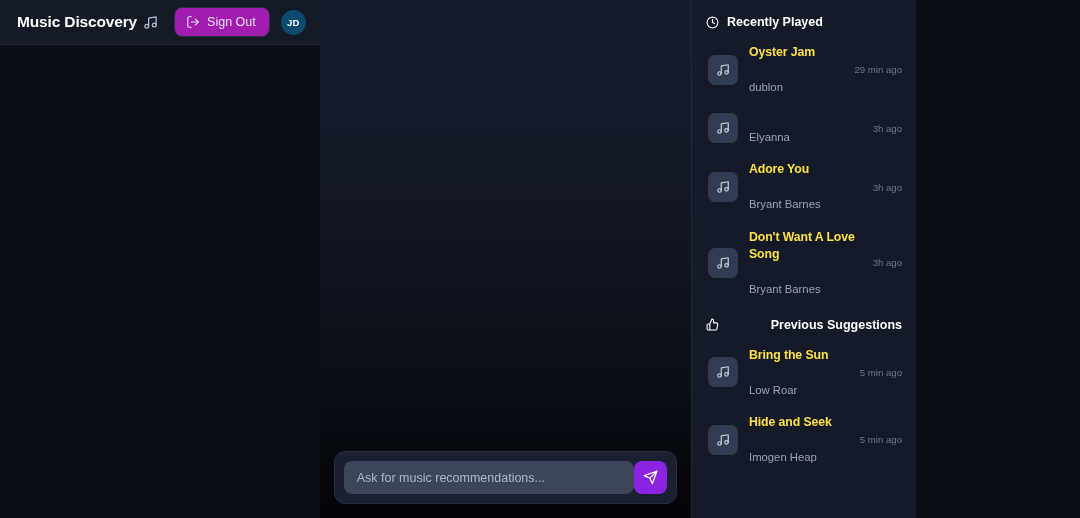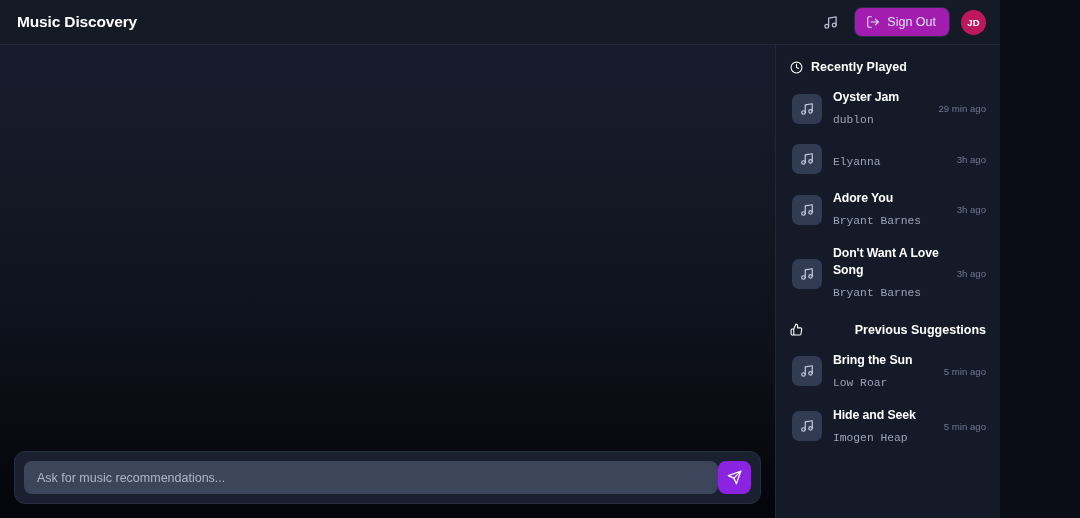--- a/index.html
+++ b/index.html
@@ -14,10 +14,10 @@
   }
 
   #app {
-    width: 1000px;
+    width: 916px;
     height: 518px;
     display: flex;
-    flex-direction: column;
+    flex-direction: row;
     position: relative;
   }
 

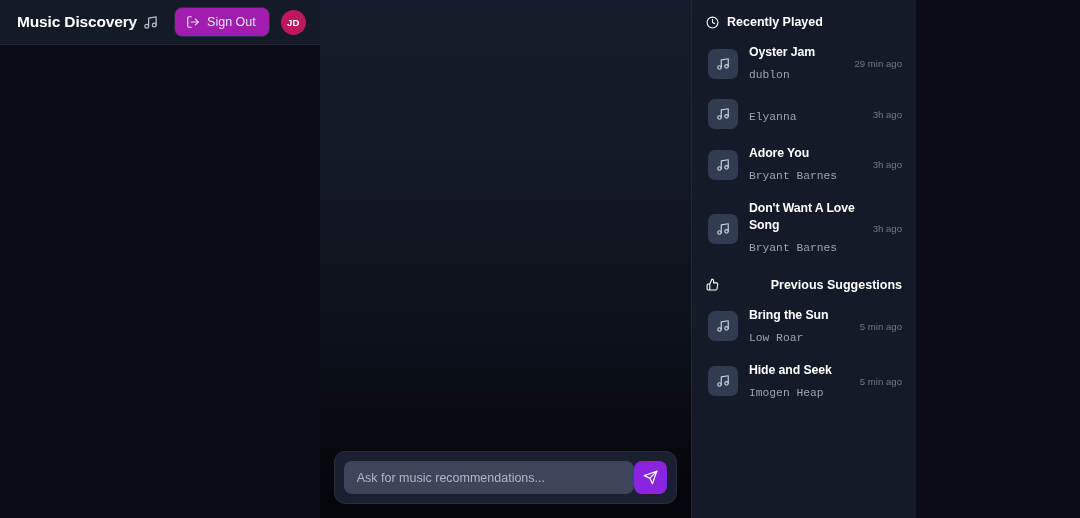--- a/index.html
+++ b/index.html
@@ -78,7 +78,7 @@
     width: 25px;
     height: 25px;
     border-radius: 50%;
-    background: #be185d;
+    background: #0c4a6e;
     color: #ffffff;
     font-size: 9.5px;
     font-weight: bold;

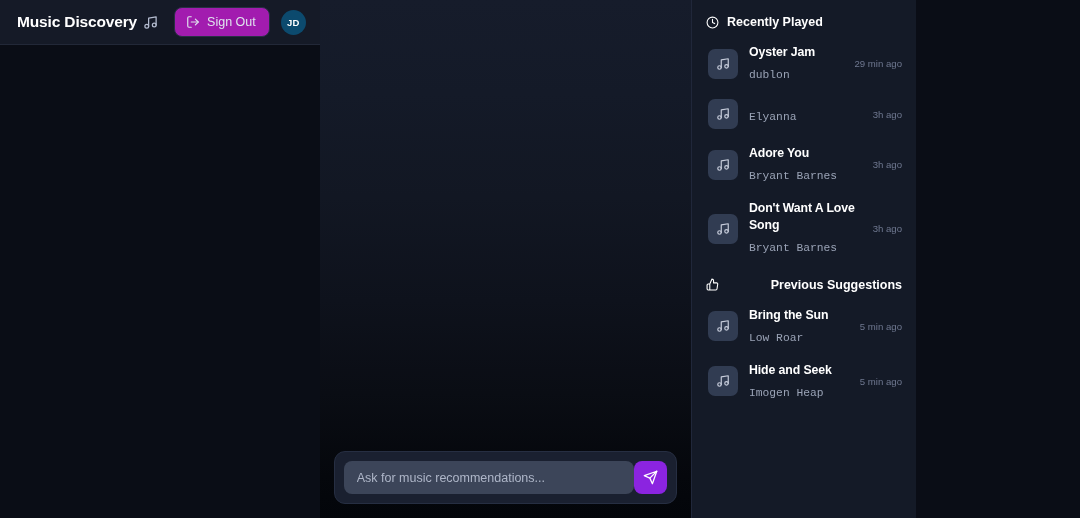--- a/index.html
+++ b/index.html
@@ -207,7 +207,7 @@
   }
 
   .track-title {
-    color: #ffffff;
+    color: #fde047;
     font-size: 12.3px;
     font-weight: bold;
     line-height: 1.38;

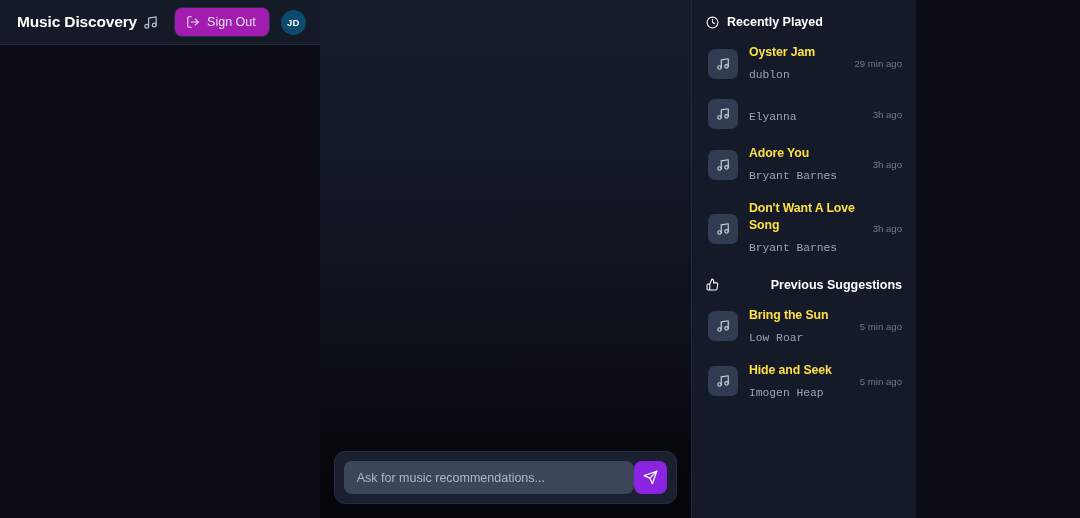--- a/index.html
+++ b/index.html
@@ -218,8 +218,7 @@
     color: #9aa3b6;
     font-size: 11.3px;
     line-height: 1.35;
-    margin-top: 7px;
-    font-family: Liberation Mono, monospace;
+    margin-top: 19px;
   }
 
   .track-time {

